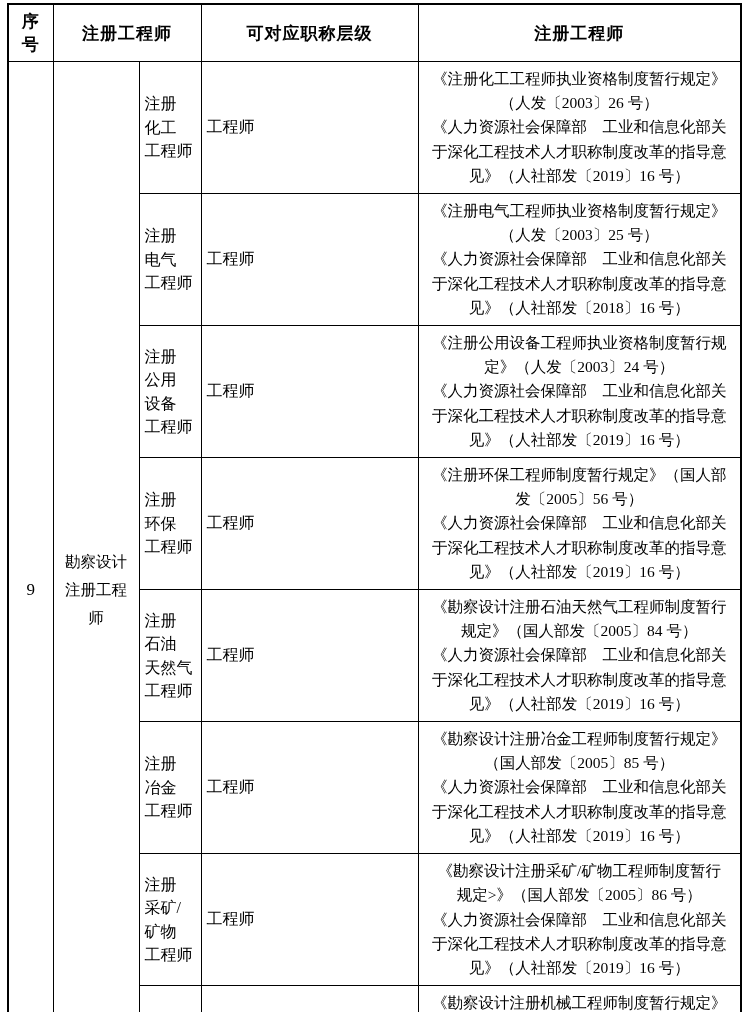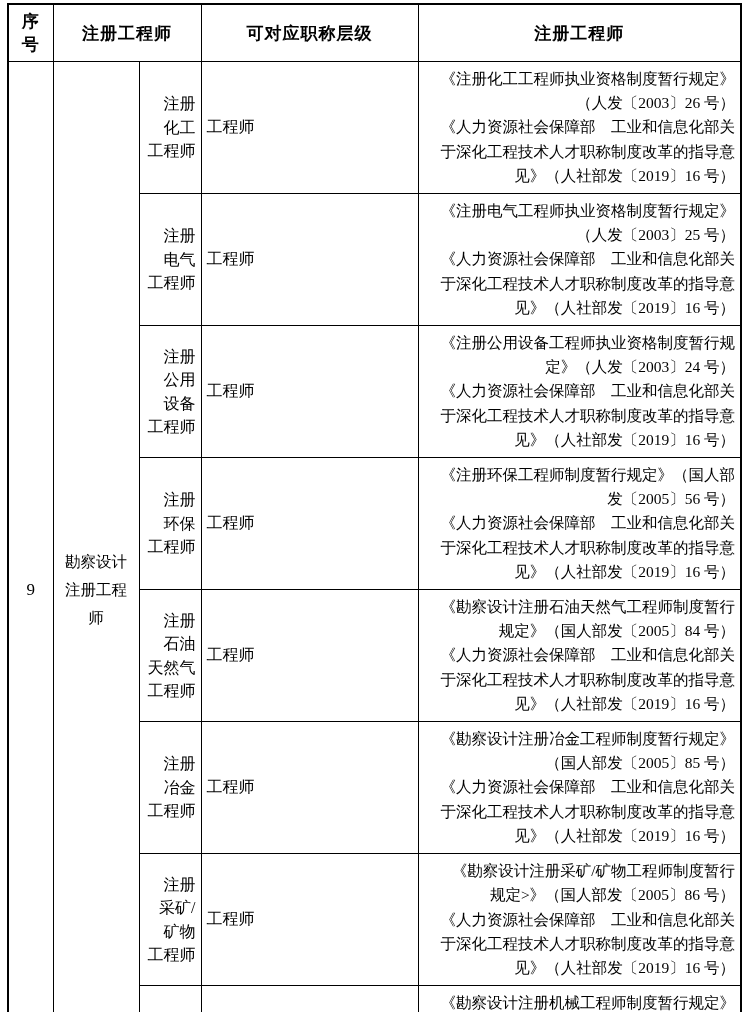--- a/index.html
+++ b/index.html
@@ -71,7 +71,7 @@
     padding-left: 4px;
   }
   td.basis-cell {
-    text-align: right;
+    text-align: center;
     font-size: 15.5px;
     line-height: 24.2px;
     padding: 0 3px 0 6px;

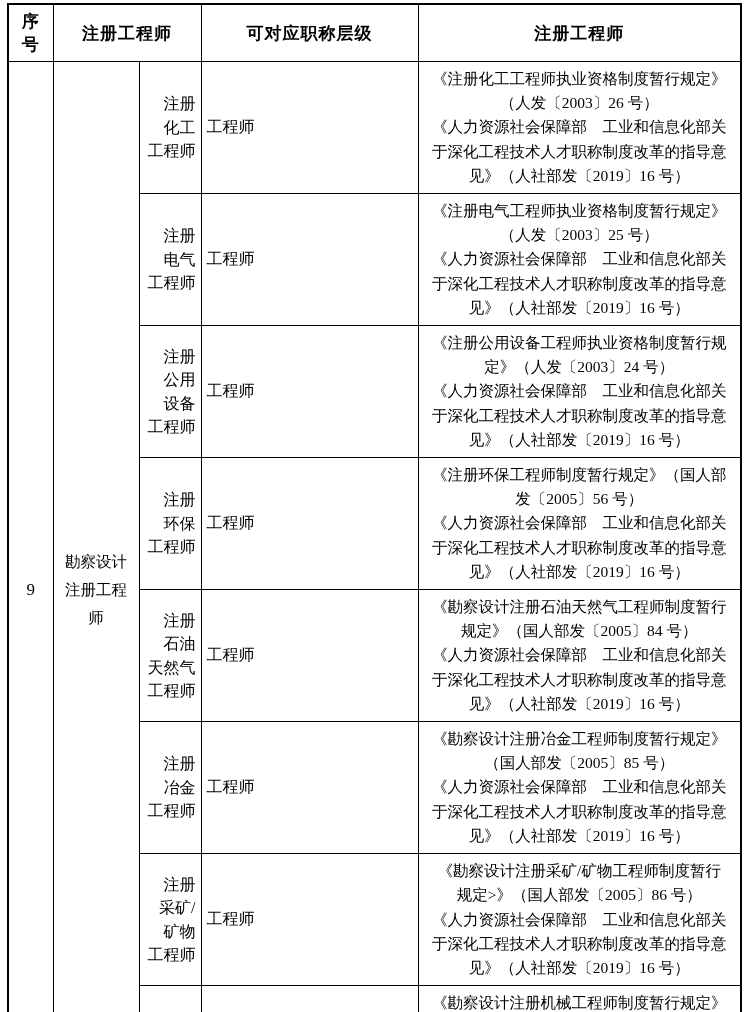--- a/index.html
+++ b/index.html
@@ -60,7 +60,7 @@
     white-space: pre-line;
   }
   td.qname-cell {
-    text-align: right;
+    text-align: left;
     font-size: 16px;
     line-height: 23.5px;
     white-space: pre-line;

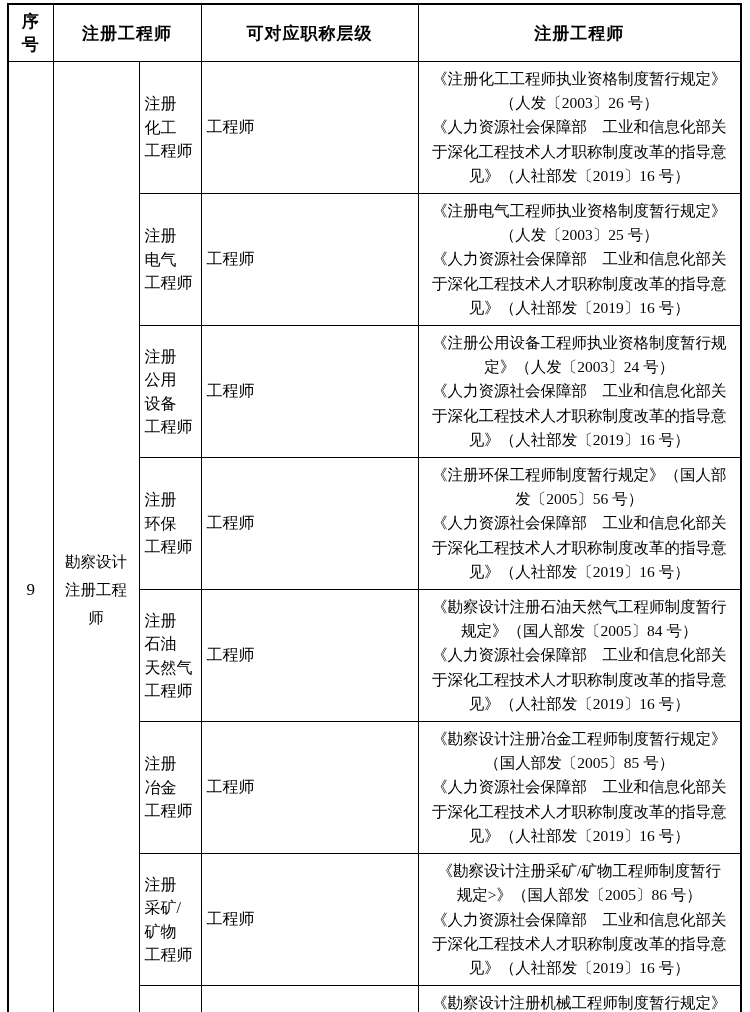--- a/index.html
+++ b/index.html
@@ -120,7 +120,7 @@
 （人发〔2003〕25 号）
 《人力资源社会保障部　工业和信息化部关
 于深化工程技术人才职称制度改革的指导意
-见》（人社部发〔2019〕16 号）</td>
+见》（人社部发〔2018〕16 号）</td>
     </tr>
     <tr class="body-row">
       <td class="qname-cell">注册

